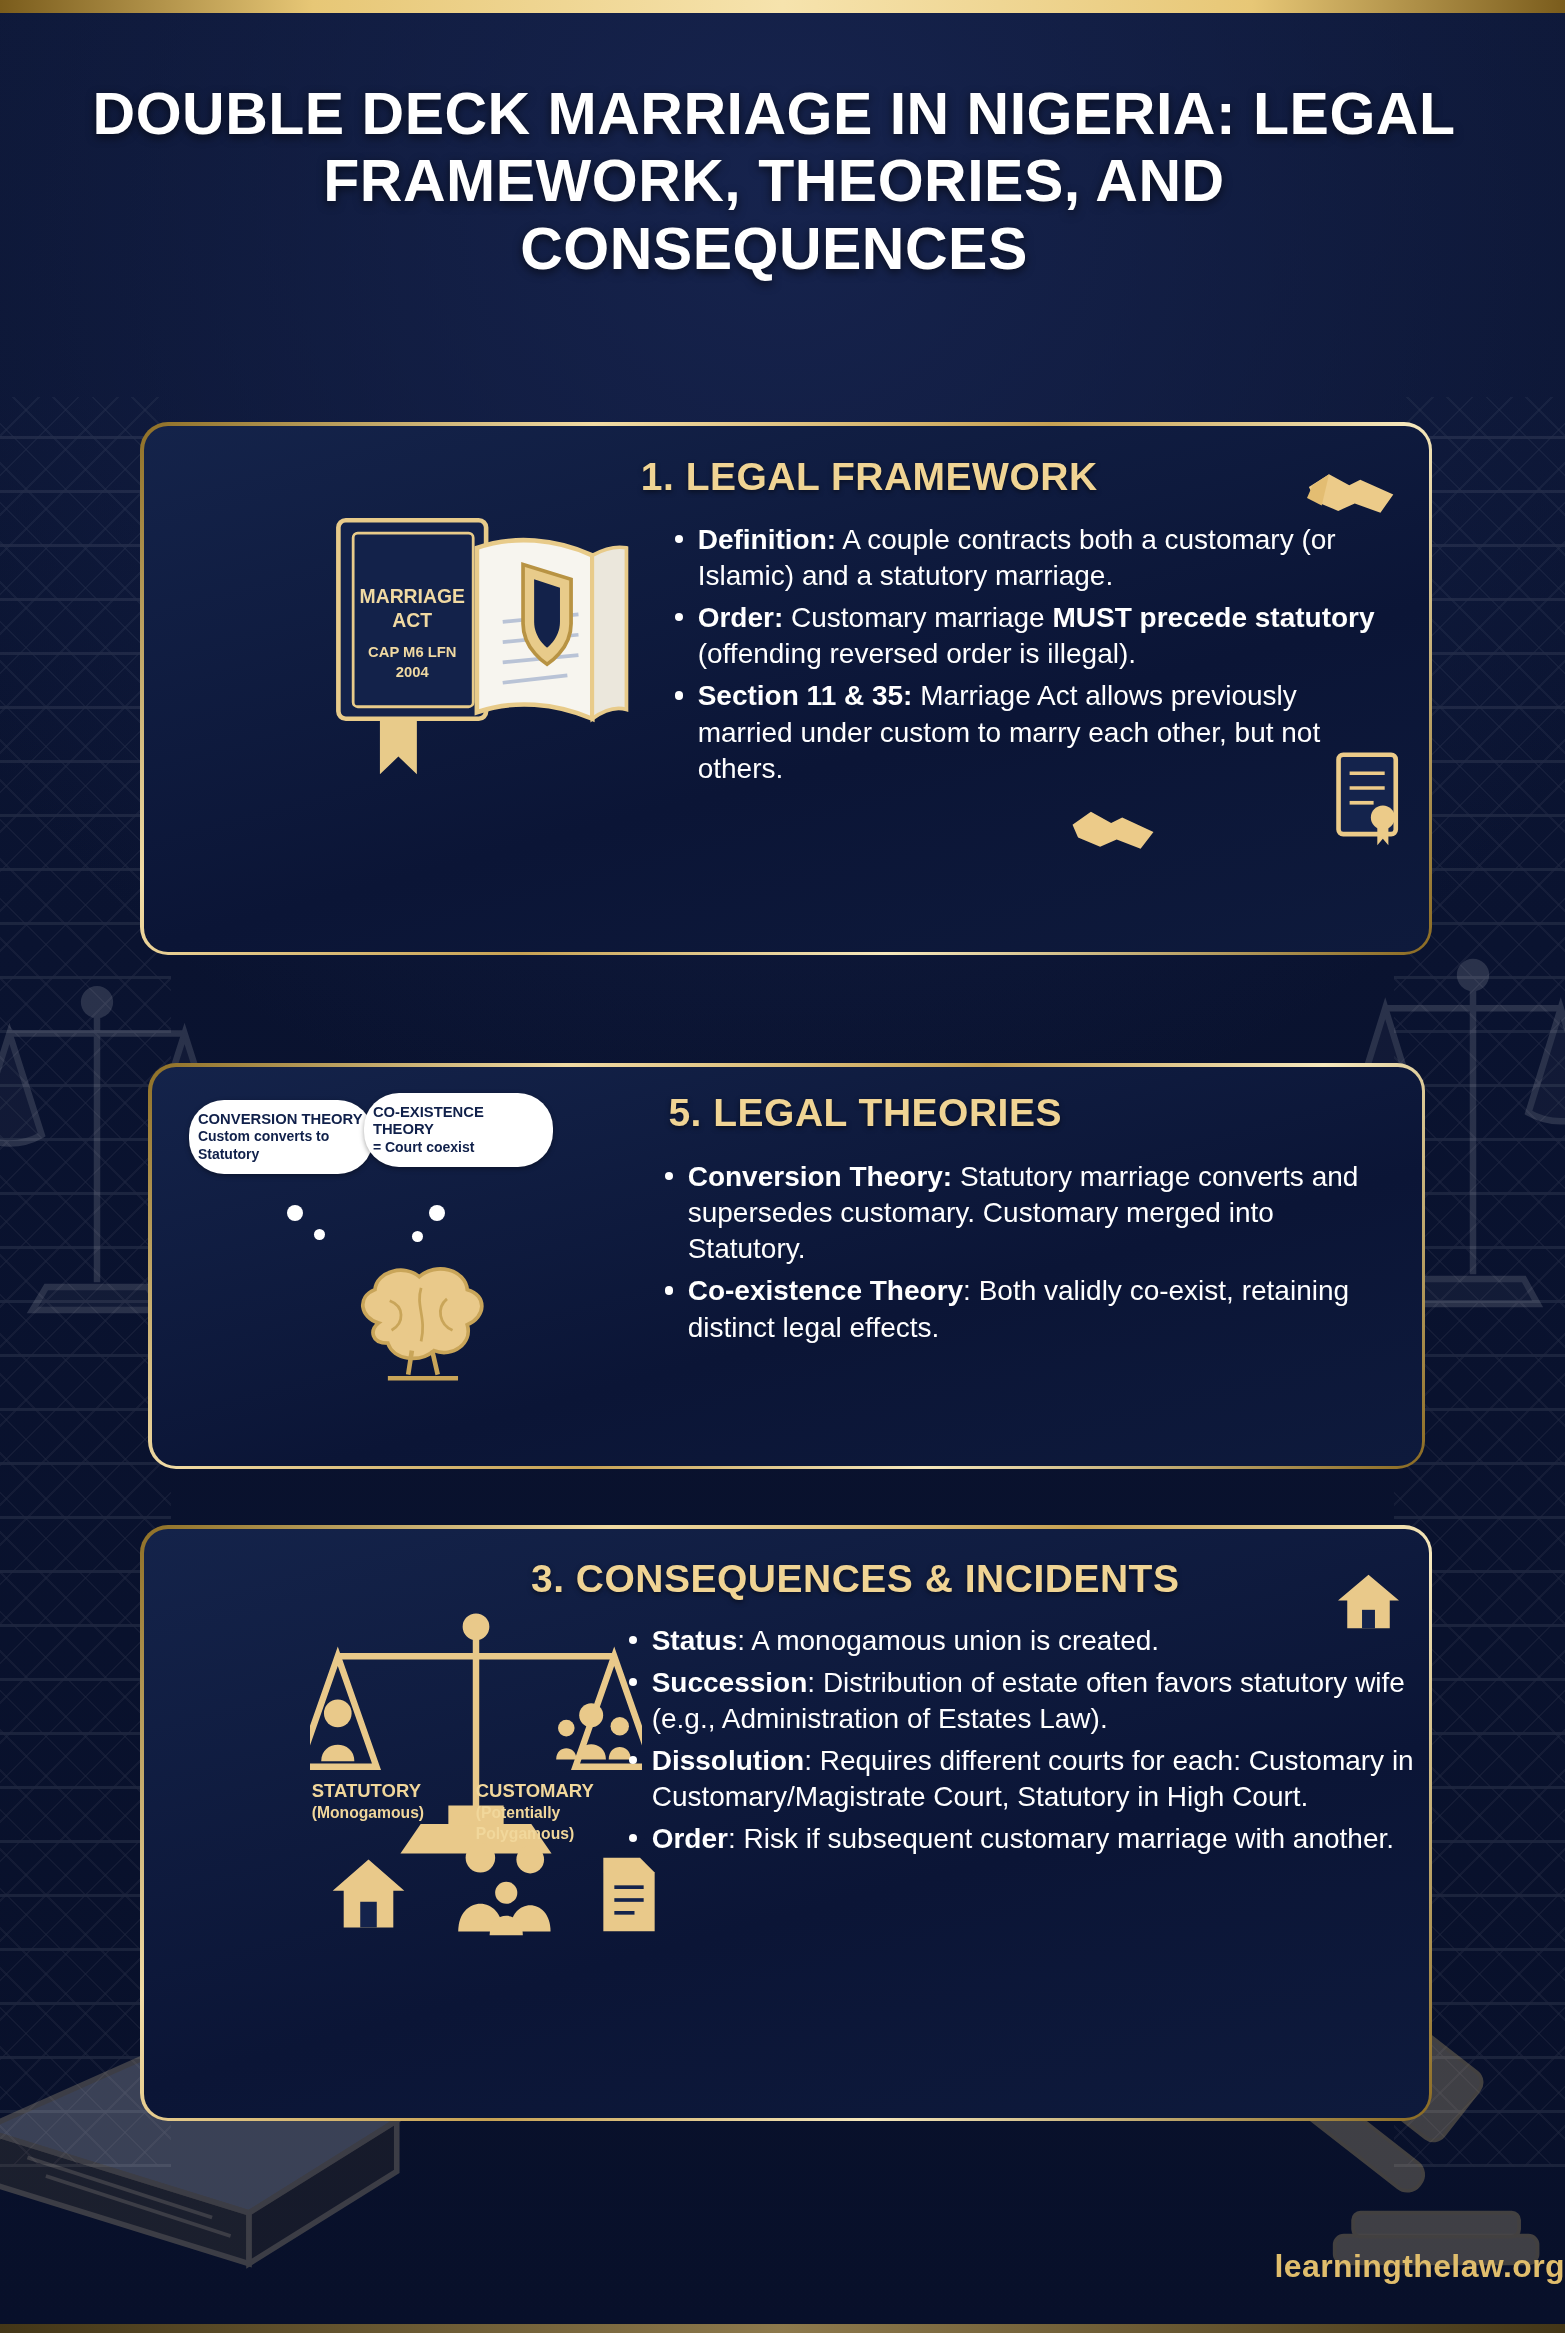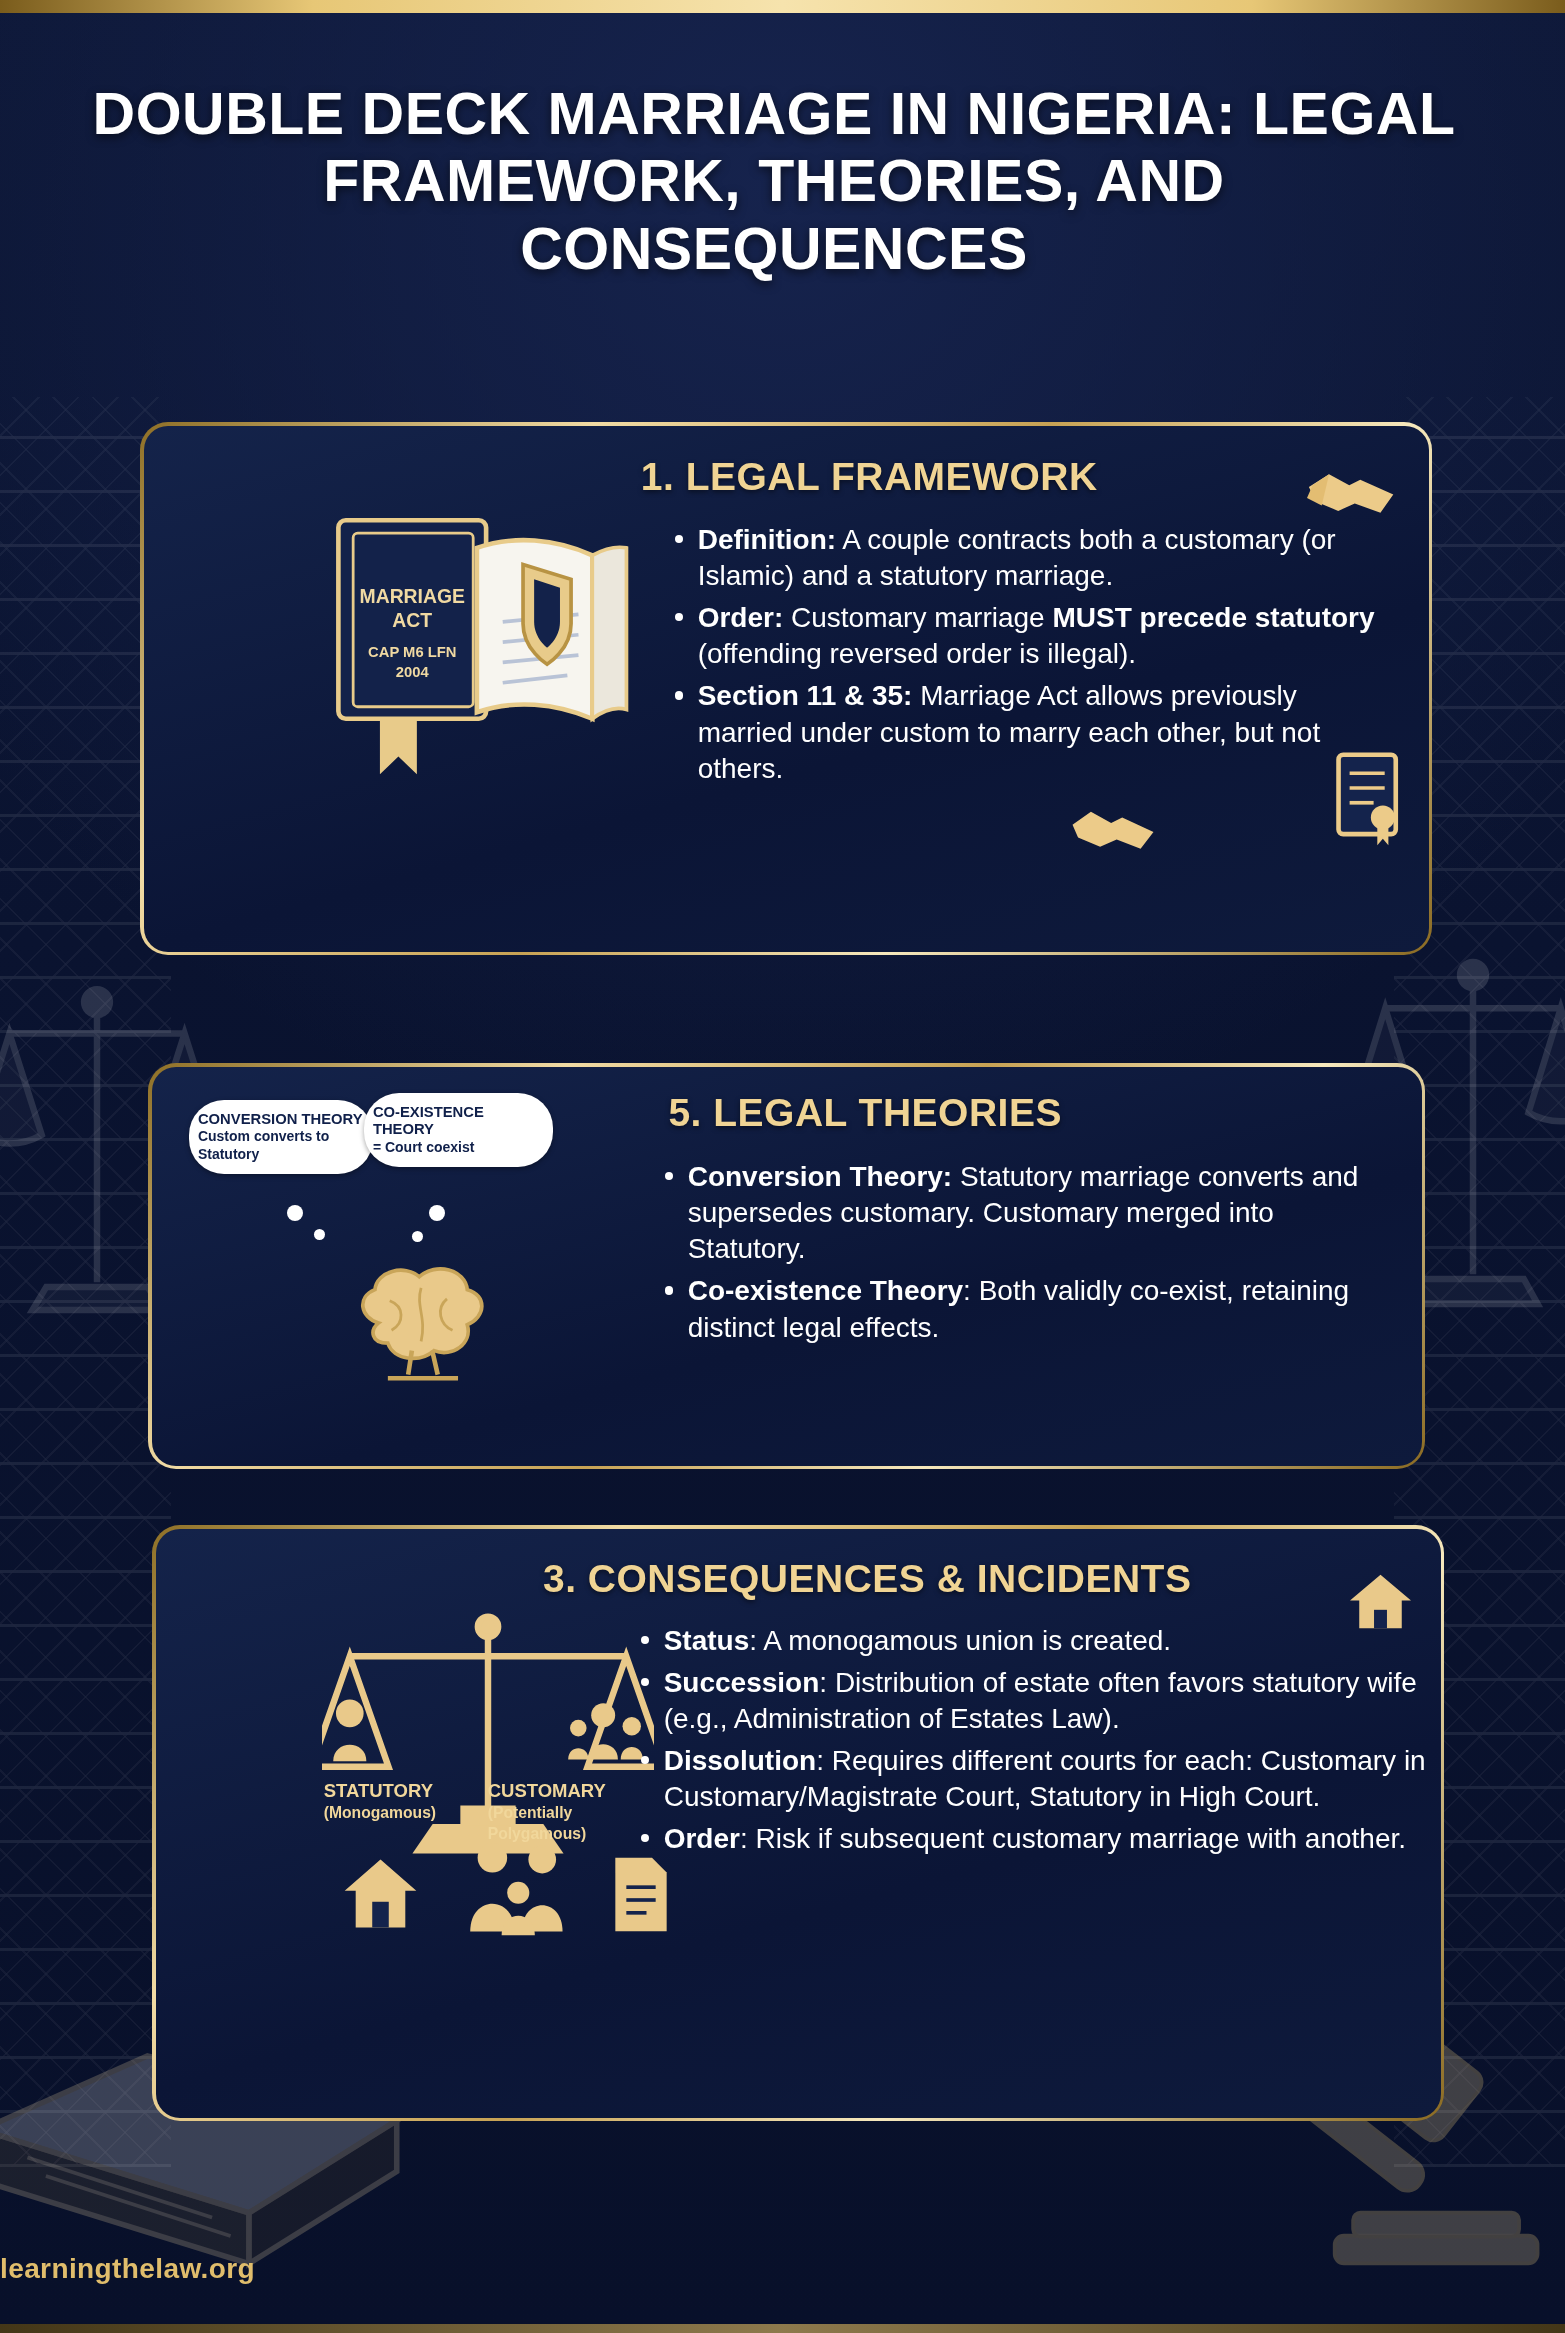--- a/index.html
+++ b/index.html
@@ -73,7 +73,7 @@
   }
   .card1 { top: 422px; left: 140px; width: 1285px; height: 526px; }
   .card2 { top: 1063px; left: 148px; width: 1270px; height: 399px; }
-  .card3 { top: 1525px; left: 140px; width: 1285px; height: 589px; margin-left: 12px; }
+  .card3 { top: 1525px; left: 140px; width: 1285px; height: 589px; }
 
   .card-gold-border {
     position: absolute;

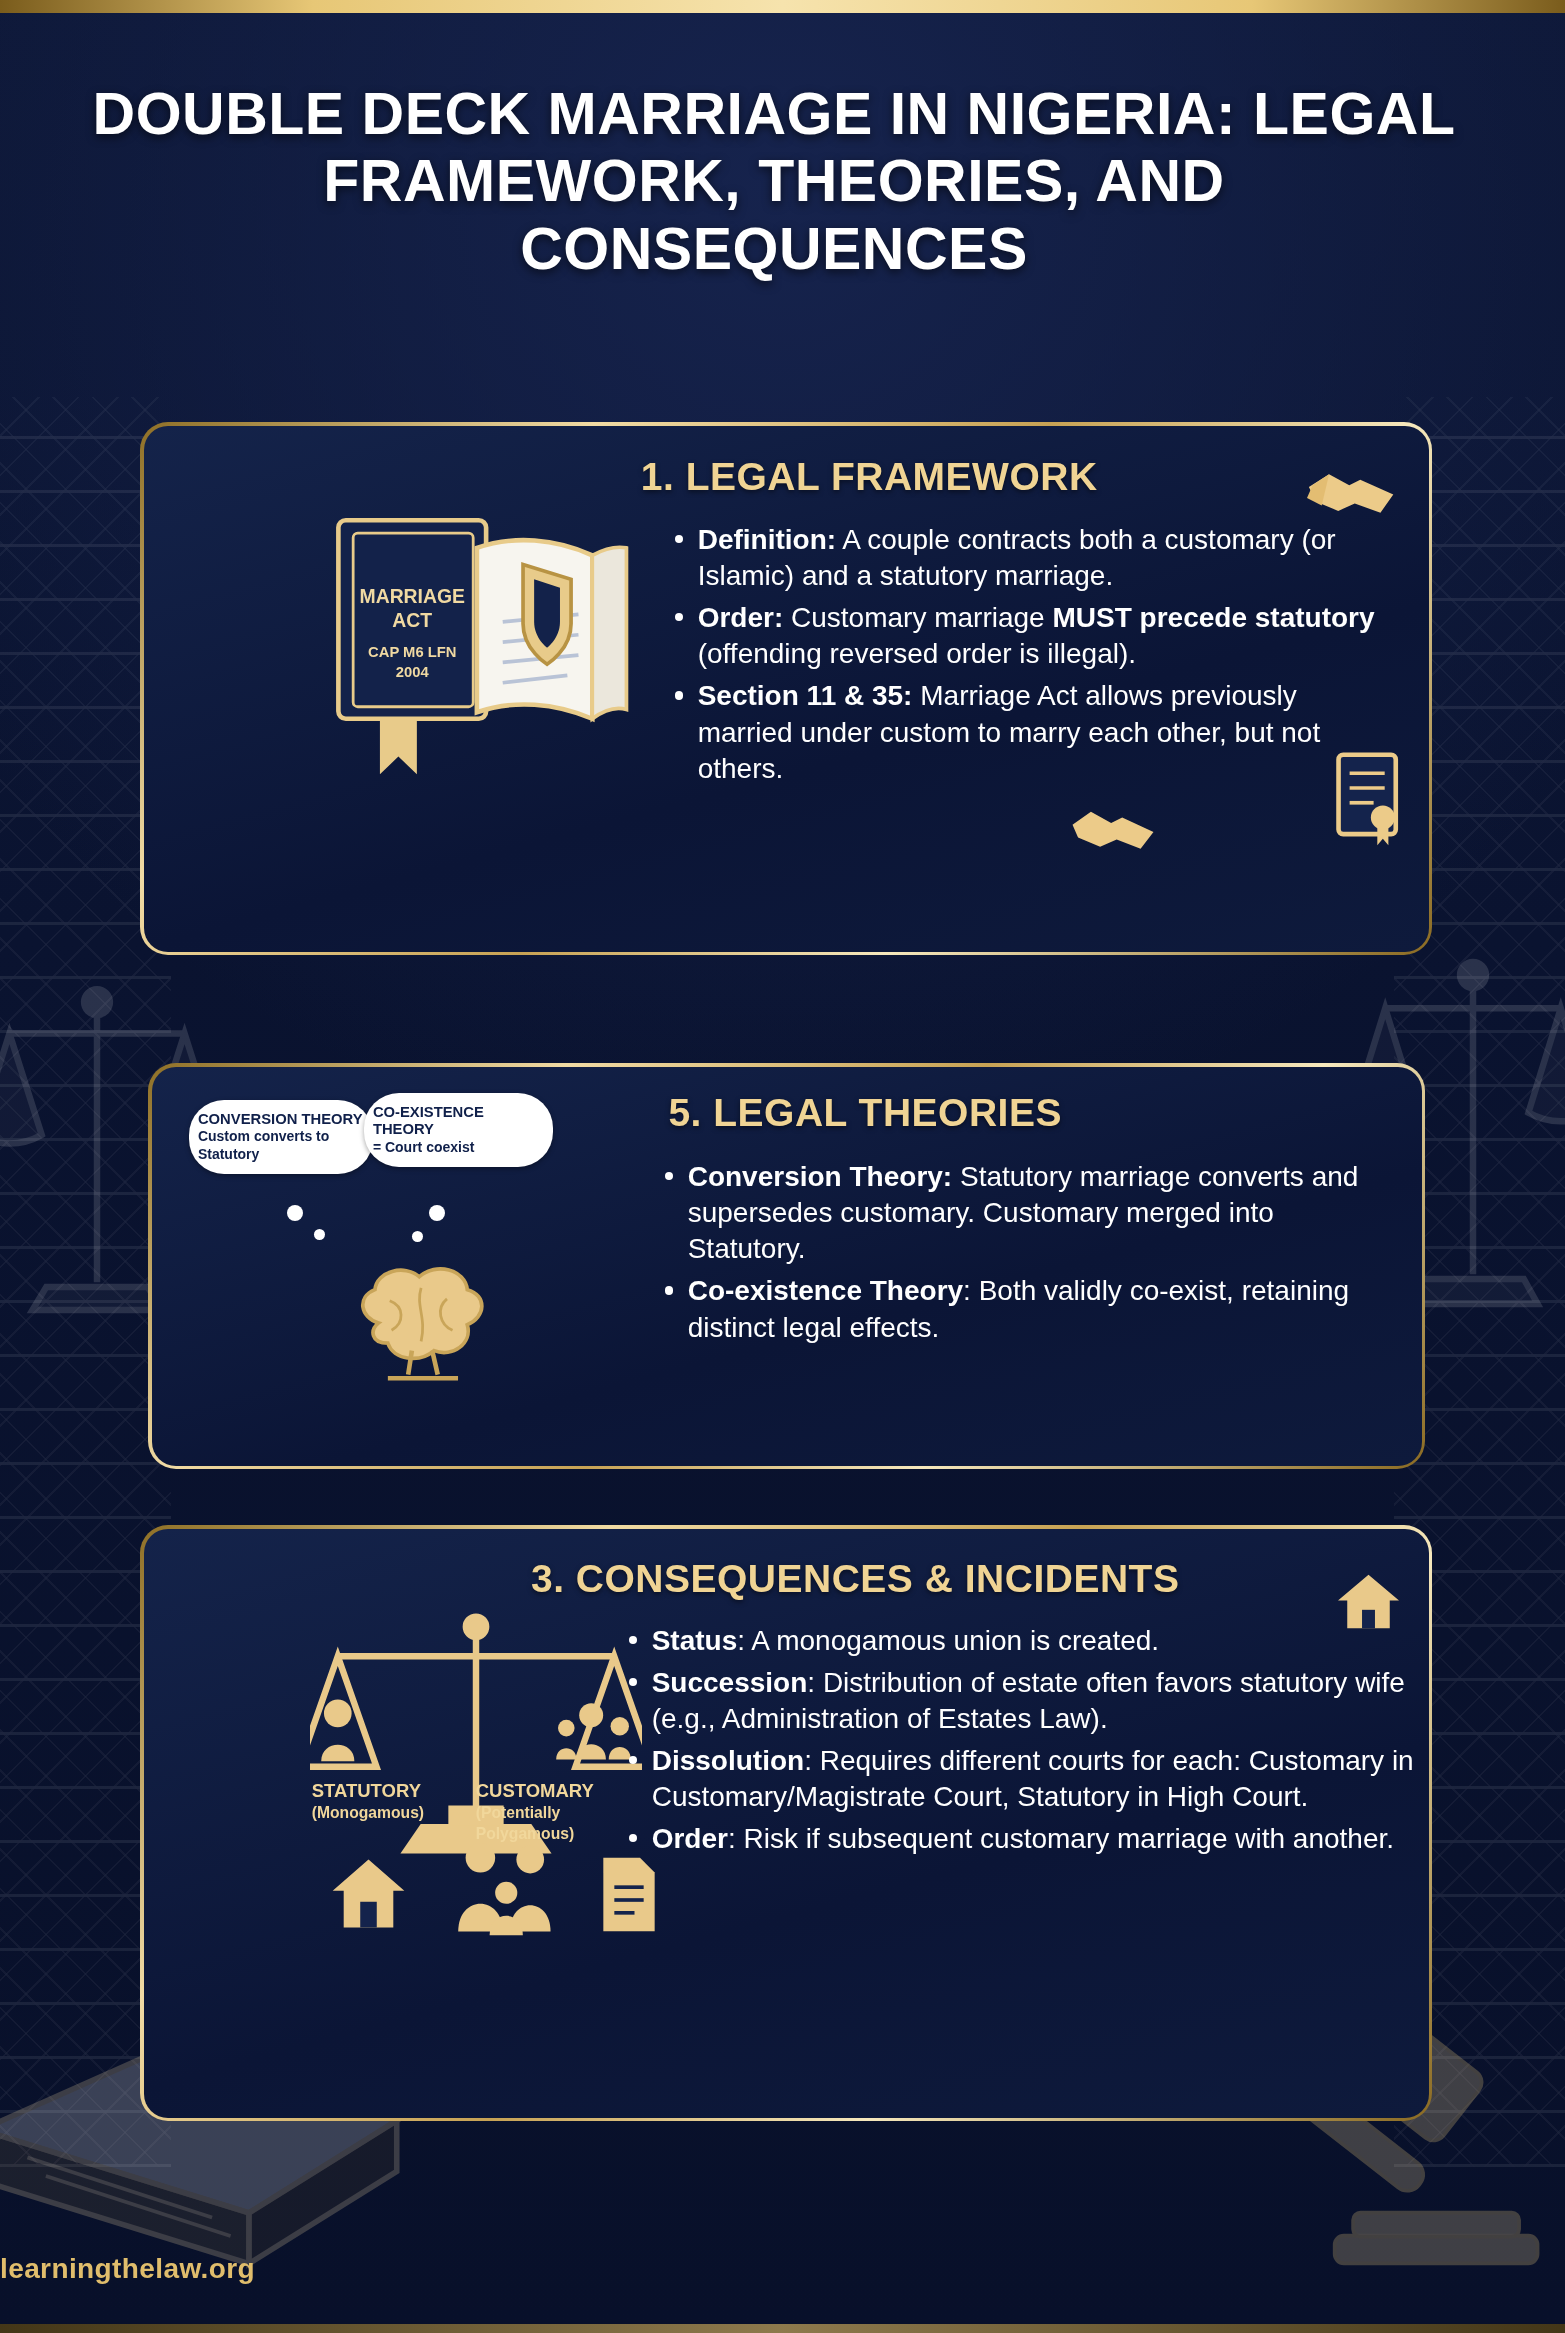--- a/index.html
+++ b/index.html
@@ -167,9 +167,9 @@
     bottom: 48px;
     left: 0;
     right: 0;
-    text-align: left;
+    text-align: right;
     color: #e0bd6c;
-    font-size: 28px;
+    font-size: 32px;
     font-weight: bold;
     letter-spacing: 0.4px;
   }

